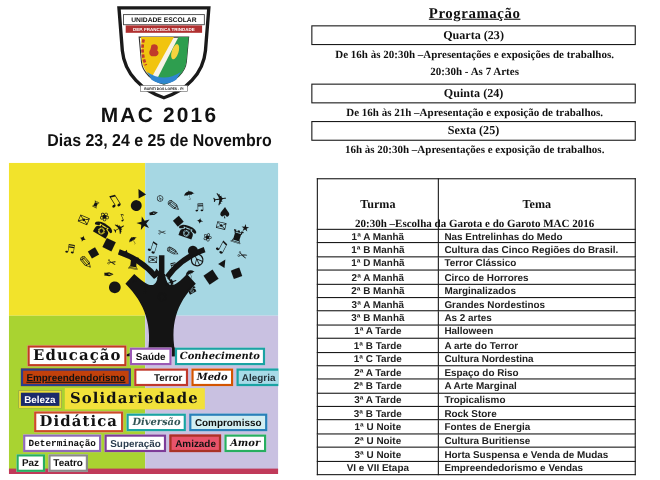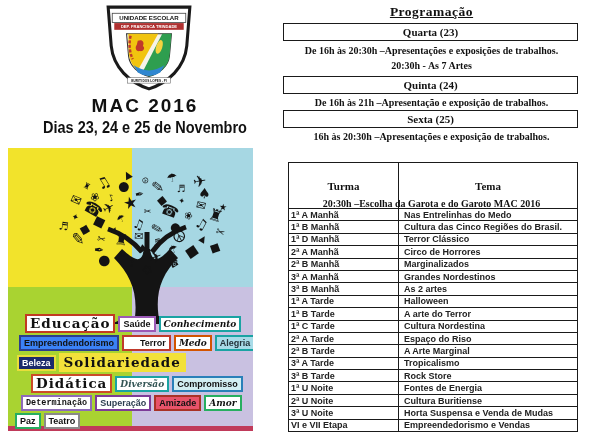--- a/index.html
+++ b/index.html
@@ -49,7 +49,7 @@
                      font-family:"Liberation Serif",serif;padding:16px}
   .schedule-table td{border:1px solid #1a1a1a;height:11.4px;line-height:11px;padding:0 2px;
                      font:bold 9px "Liberation Sans",sans-serif;color:#222;overflow:hidden;white-space:nowrap}
-  .schedule-table td.turma{text-align:left}
+  .schedule-table td.turma{text-align:center}
   .schedule-table td.tema{text-align:left;padding-left:5px}
   .col-turma{width:110px}
 </style>

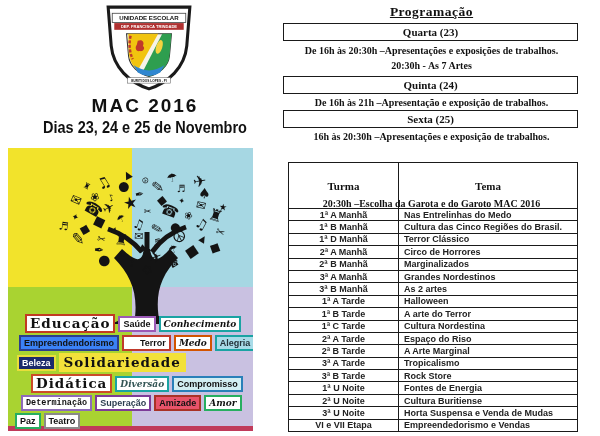--- a/index.html
+++ b/index.html
@@ -157,7 +157,7 @@
           <span class="wd k-script" style="border-color: rgb(26, 163, 163); background: rgb(255, 255, 255); color: rgb(17, 17, 17);">Conhecimento</span>
         </div>
         <div class="wc-row">
-          <span class="wd k-bold" style="border-color: rgb(44, 62, 140); background: #3b82f6; color: rgb(17, 17, 17);">Empreendendorismo</span>
+          <span class="wd k-bold" style="border-color: rgb(44, 62, 140); background: #c2410c; color: rgb(17, 17, 17); text-decoration: underline;">Empreendendorismo</span>
           <span class="wd k-bold" style="border-color: rgb(192, 57, 43); background: rgb(255, 255, 255); color: rgb(17, 17, 17); padding-left: 16px;">Terror</span>
           <span class="wd k-script" style="border-color: rgb(211, 84, 0); background: rgb(255, 255, 255); color: rgb(17, 17, 17);">Medo</span>
           <span class="wd k-plain" style="border-color: rgb(26, 163, 163); background: rgb(168, 219, 232); color: rgb(35, 50, 58);">Alegria</span>

